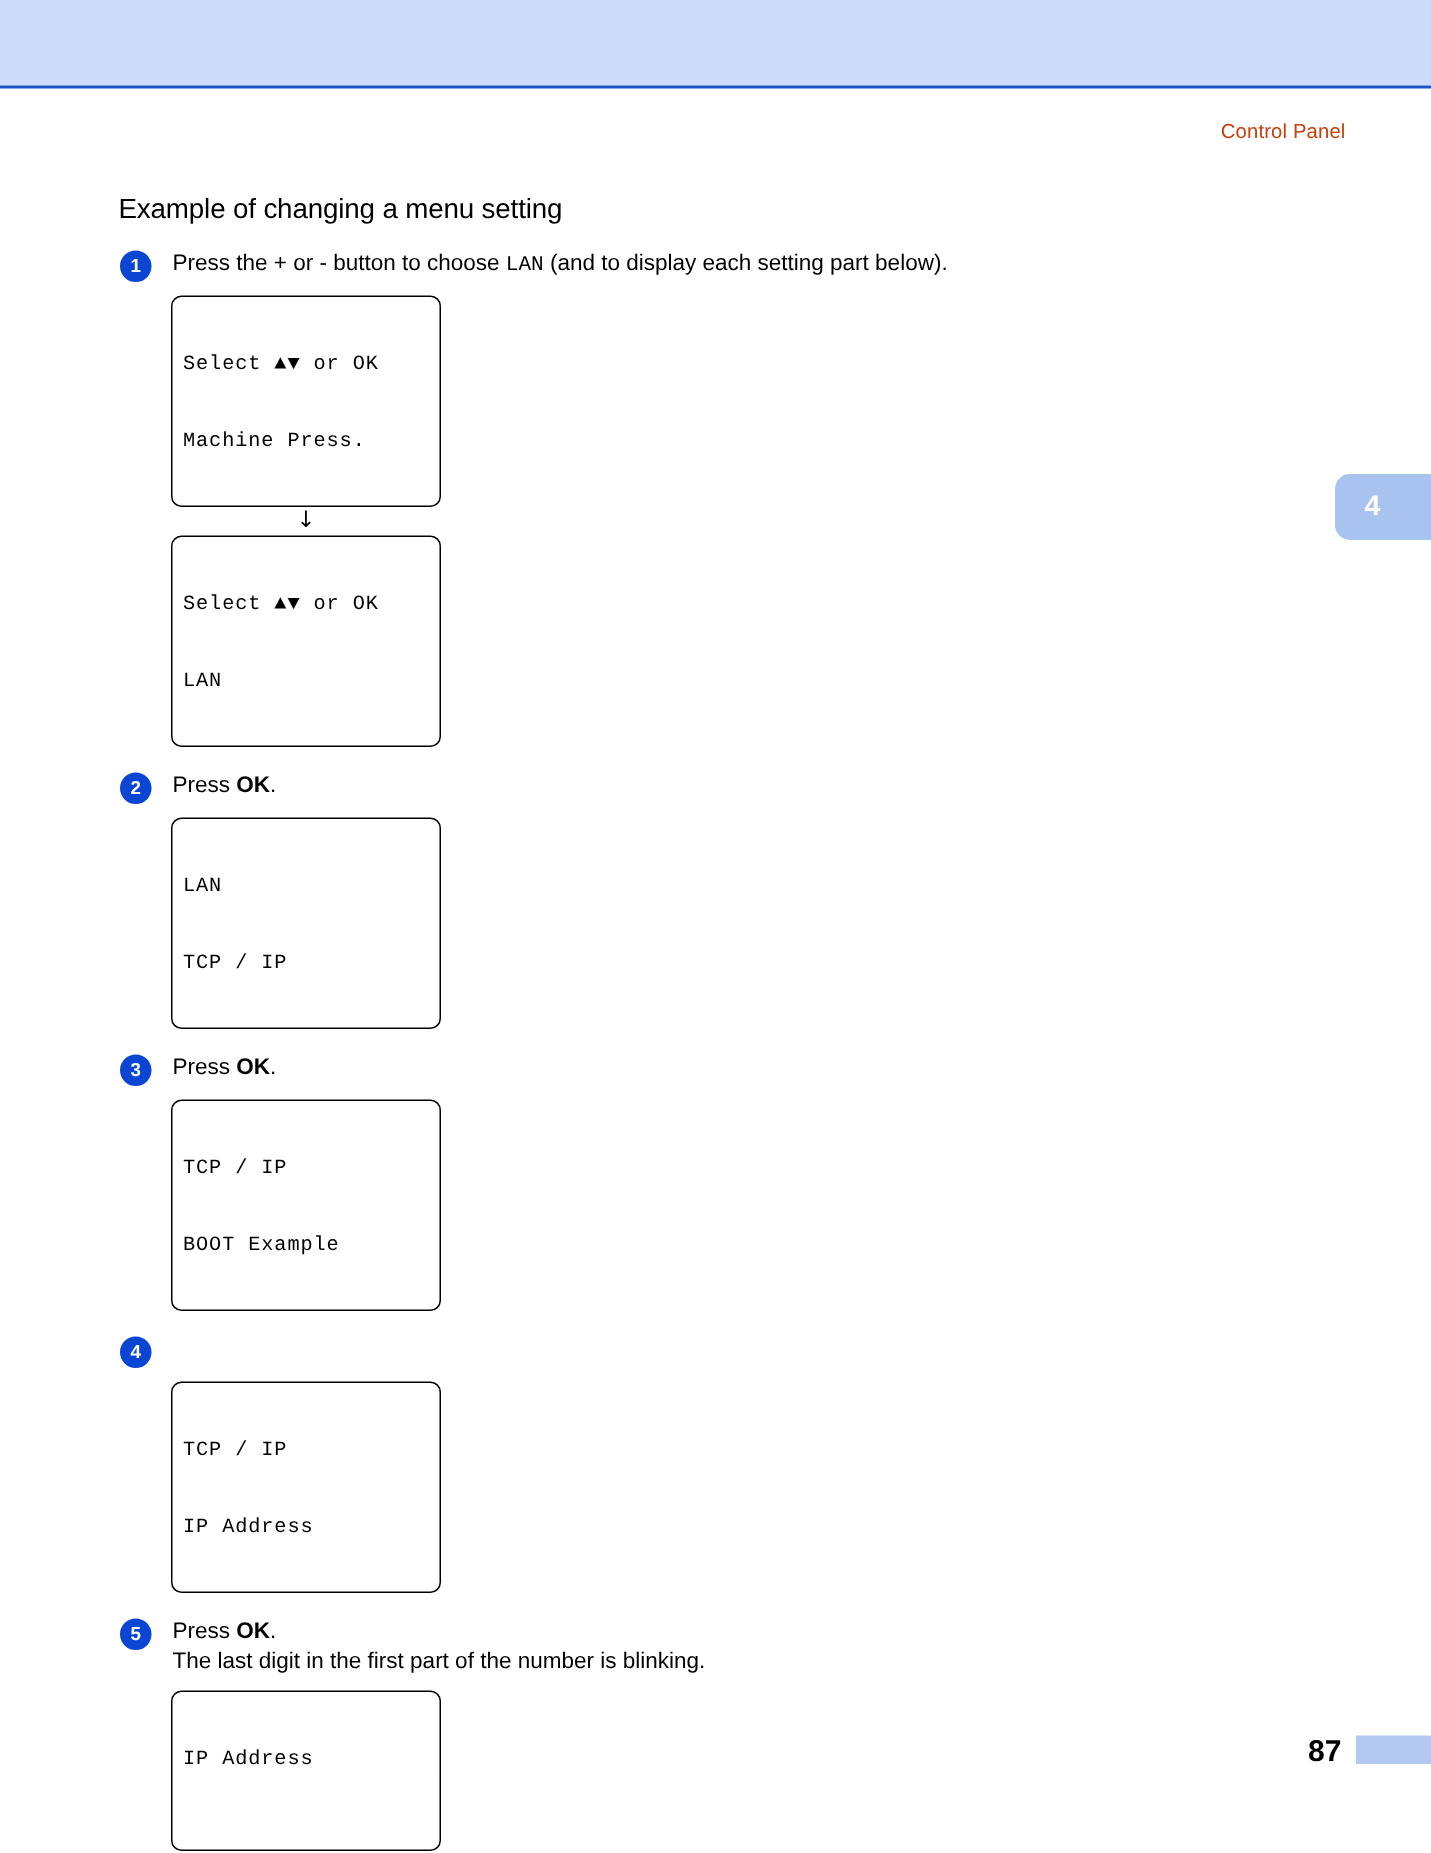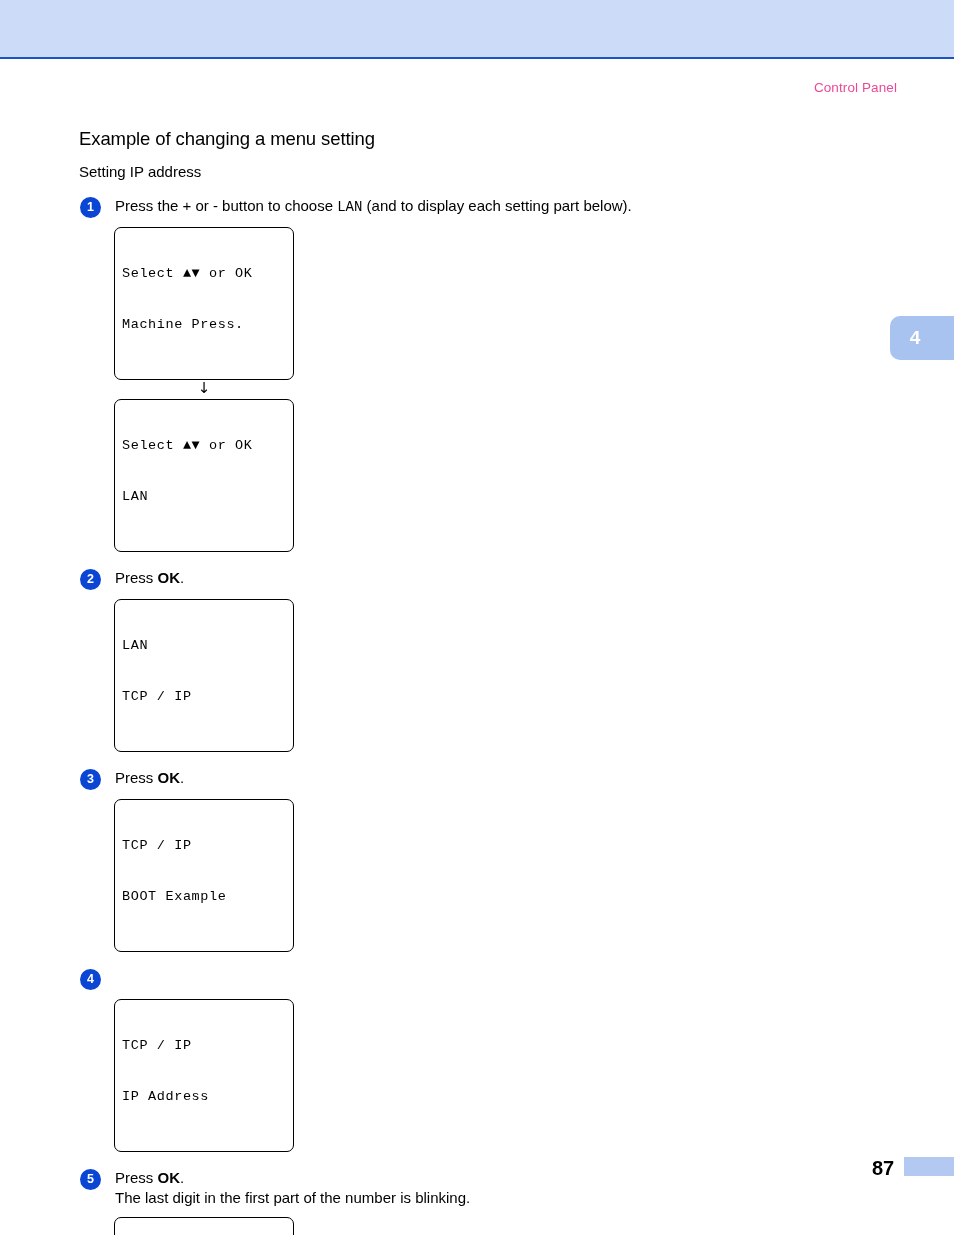--- a/index.html
+++ b/index.html
@@ -40,7 +40,7 @@
     right: 57px;
     top: 80px;
     font-size: 13.5px;
-    color: #ec4899;
+    color: #c2410c;
     letter-spacing: 0.1px;
   }
 

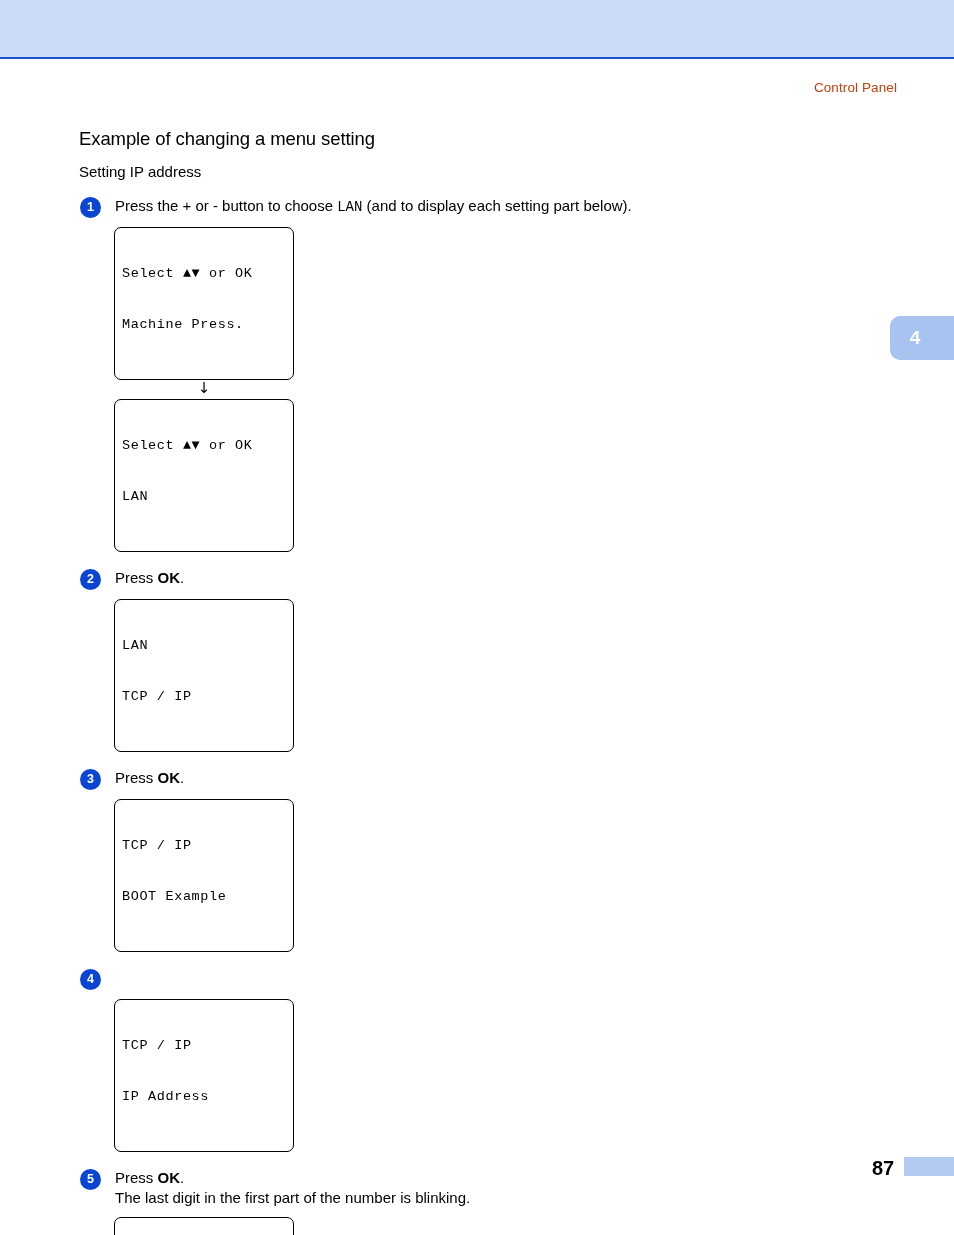--- a/index.html
+++ b/index.html
@@ -180,7 +180,6 @@
 <div class="content">
 
   <h1 class="section-title">Example of changing a menu setting</h1>
-  <p class="subtitle">Setting IP address</p>
 
   <div class="step">
     <div class="step-num">1</div>

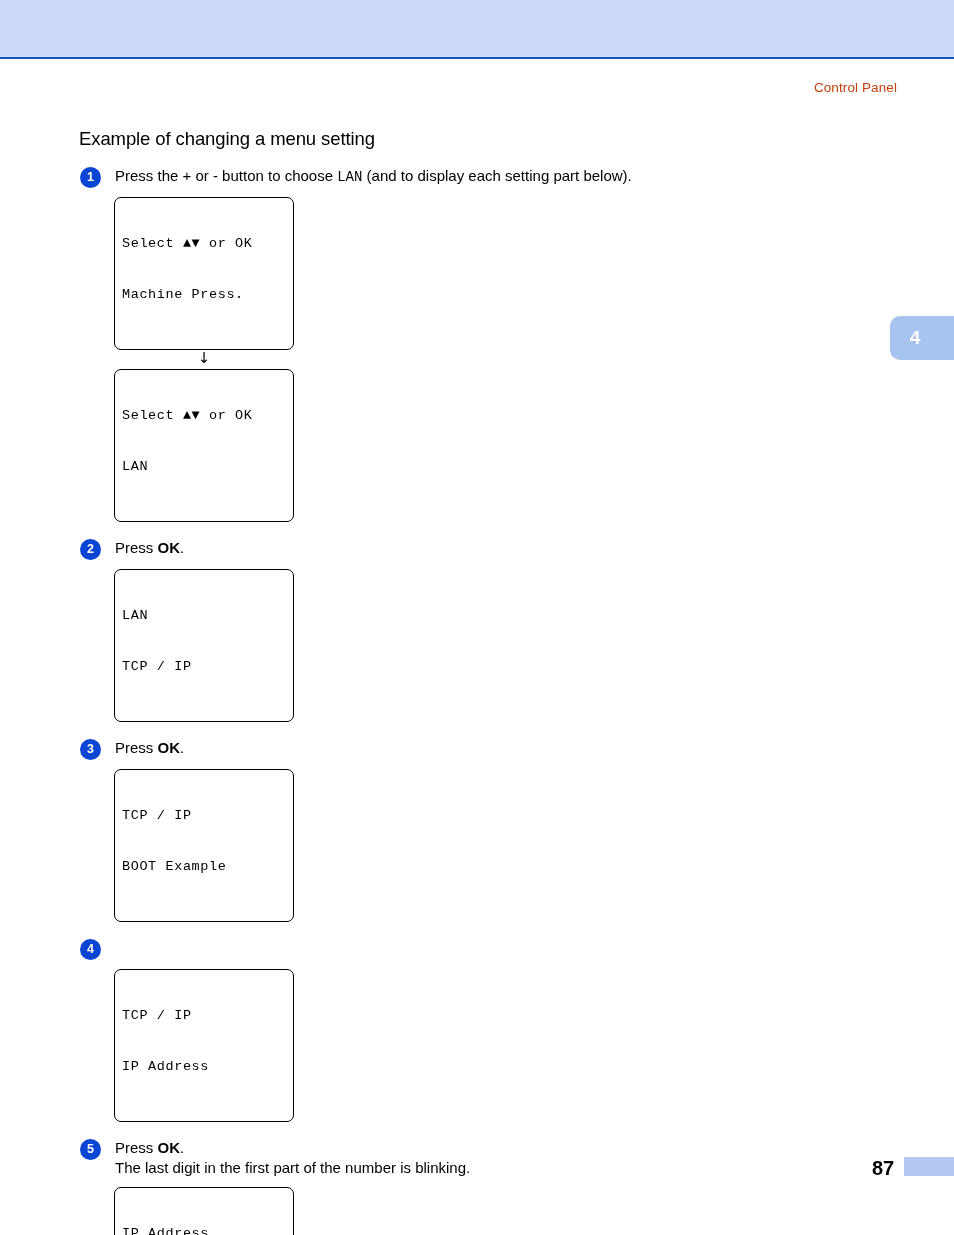--- a/index.html
+++ b/index.html
@@ -125,7 +125,7 @@
     width: 180px;
     border: 1.4px solid #000000;
     border-radius: 7px;
-    padding: 3px 0 12px 7px;
+    padding: 3px 0 0 7px;
     margin-left: 35px;
     background: #ffffff;
     font-family: "Liberation Mono", "DejaVu Sans Mono", monospace;

